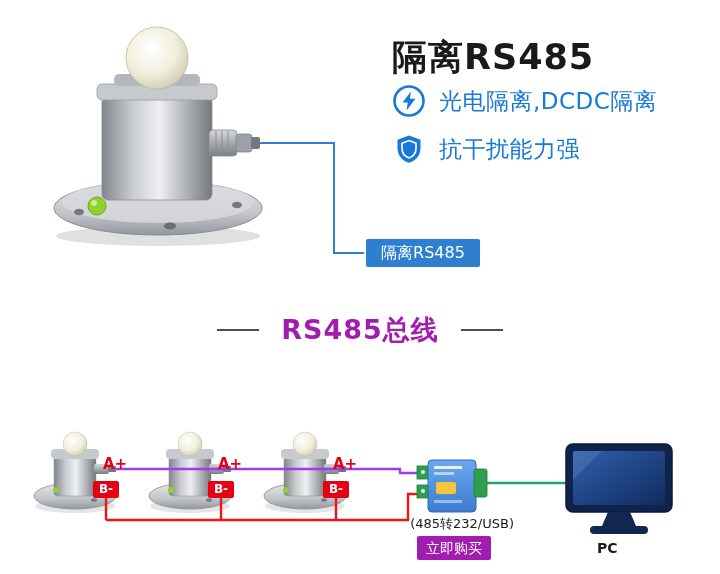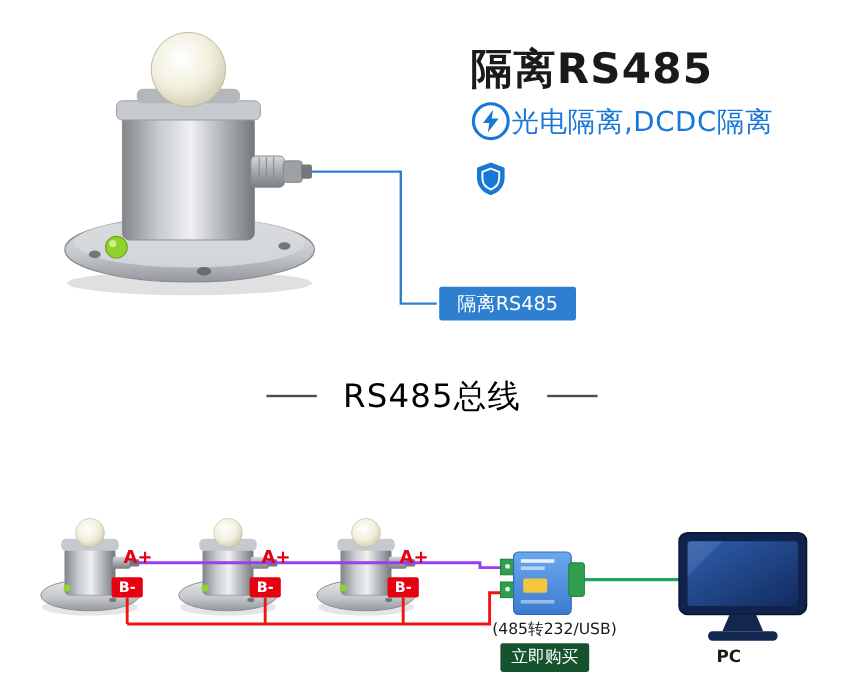--- a/index.html
+++ b/index.html
@@ -13,7 +13,7 @@
   .page-title { position:absolute; left:392px; top:34px; font-size:35px; font-weight:700; color:#1a1a1a; letter-spacing:1px; }
 
   .features { position:absolute; left:392px; top:84px; }
-  .feature-row { display:flex; align-items:center; height:34px; margin-bottom:14px; }
+  .feature-row { display:flex; align-items:center; gap:13px; height:34px; margin-bottom:14px; }
   .ficon { width:34px; height:34px; flex:none; }
   .feature-label { font-size:23px; color:#1778d8; font-weight:500; letter-spacing:0.5px; white-space:nowrap; }
 

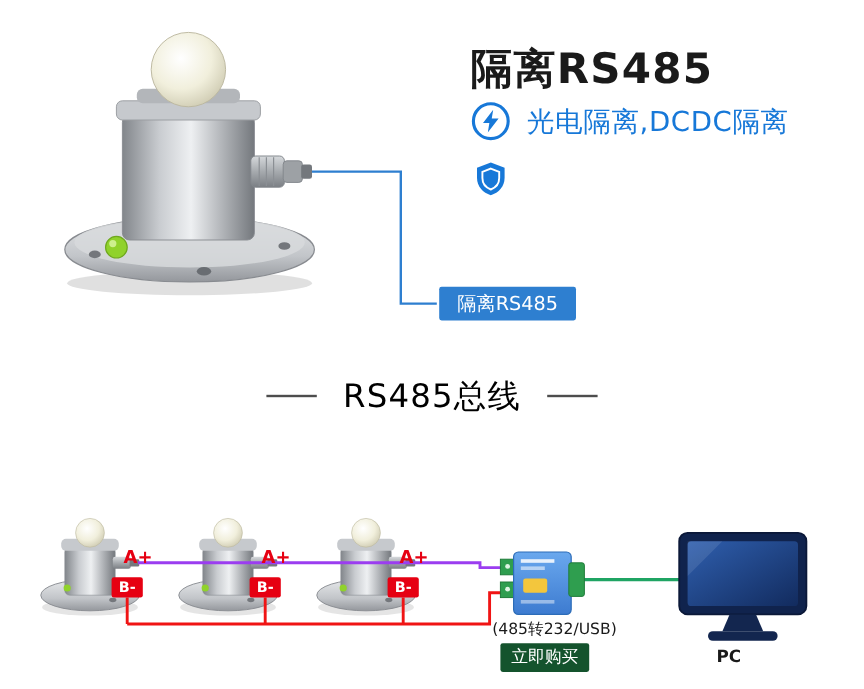--- a/index.html
+++ b/index.html
@@ -107,6 +107,7 @@
         <path d="M17 3.5 L28.5 7.8 V16.2 C28.5 23.5 23.6 28.6 17 30.8 C10.4 28.6 5.5 23.5 5.5 16.2 V7.8 Z" fill="#1778d8"></path>
         <path d="M17 8.5 L24 11.2 V16.4 C24 21 21 24.4 17 25.9 C13 24.4 10 21 10 16.4 V11.2 Z" fill="none" stroke="#ffffff" stroke-width="1.6"></path>
       </svg>
+      <span class="feature-label">抗干扰能力强</span>
     </div>
   </div>
 

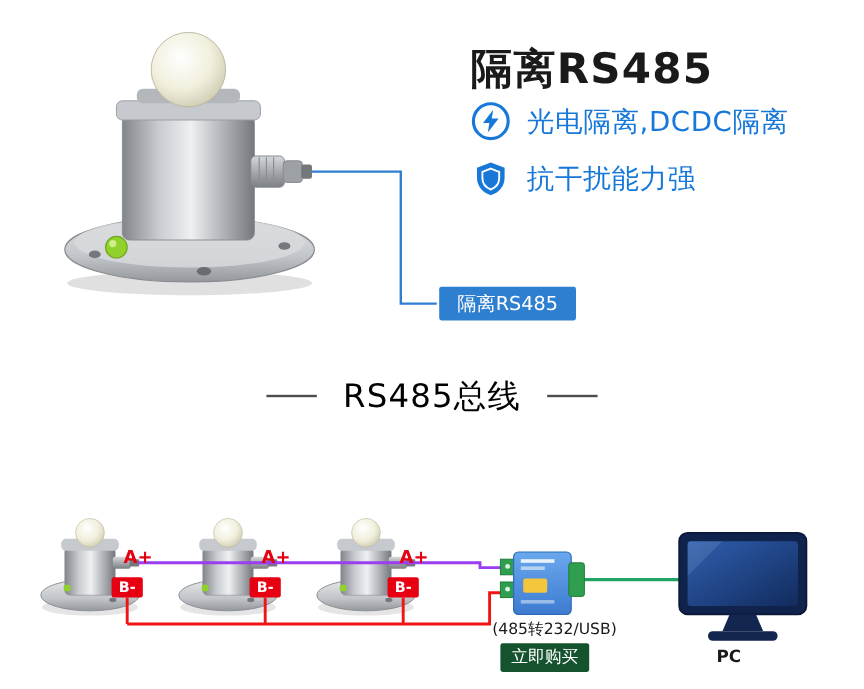--- a/index.html
+++ b/index.html
@@ -21,7 +21,7 @@
                  color:#fff; font-size:16px; text-align:center; line-height:28px; border-radius:2px; }
 
   .bus-divider { position:absolute; top:312px; left:0; width:720px; display:flex; align-items:center; justify-content:center; gap:22px; }
-  .bus-title { font-size:27px; color:#000000; font-weight:400; letter-spacing:1px; }
+  .bus-title { font-size:27px; color:#a21caf; font-weight:700; letter-spacing:1px; }
   .dash { display:inline-block; width:42px; height:2px; background:#4d4d4d; }
 
   .bus-desc { position:absolute; top:359px; left:0; width:720px; text-align:center; font-size:16px; color:#4d4d4d; line-height:1.8; }

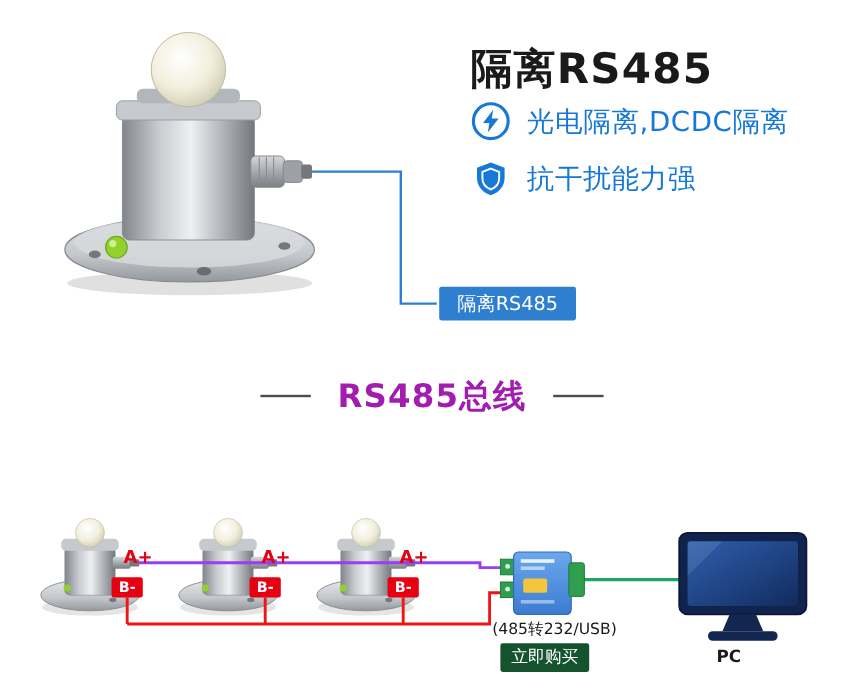--- a/index.html
+++ b/index.html
@@ -31,7 +31,7 @@
              font-size:12px; font-weight:700; text-align:center; line-height:17px; border-radius:2px; }
 
   .converter-caption { position:absolute; top:515px; left:394px; width:120px; text-align:right; font-size:13px; color:#1a1a1a; }
-  .buy-button { position:absolute; top:536px; left:417px; width:74px; height:24px; background:#14532d; color:#fff;
+  .buy-button { position:absolute; top:536px; left:417px; width:74px; height:24px; background:#a21caf; color:#fff;
                 font-size:14px; text-align:center; line-height:24px; border-radius:2px; cursor:pointer; }
   .pc-label { position:absolute; top:540px; left:597px; width:46px; text-align:left; font-size:14px; font-weight:600; color:#1a1a1a; }
 </style>

